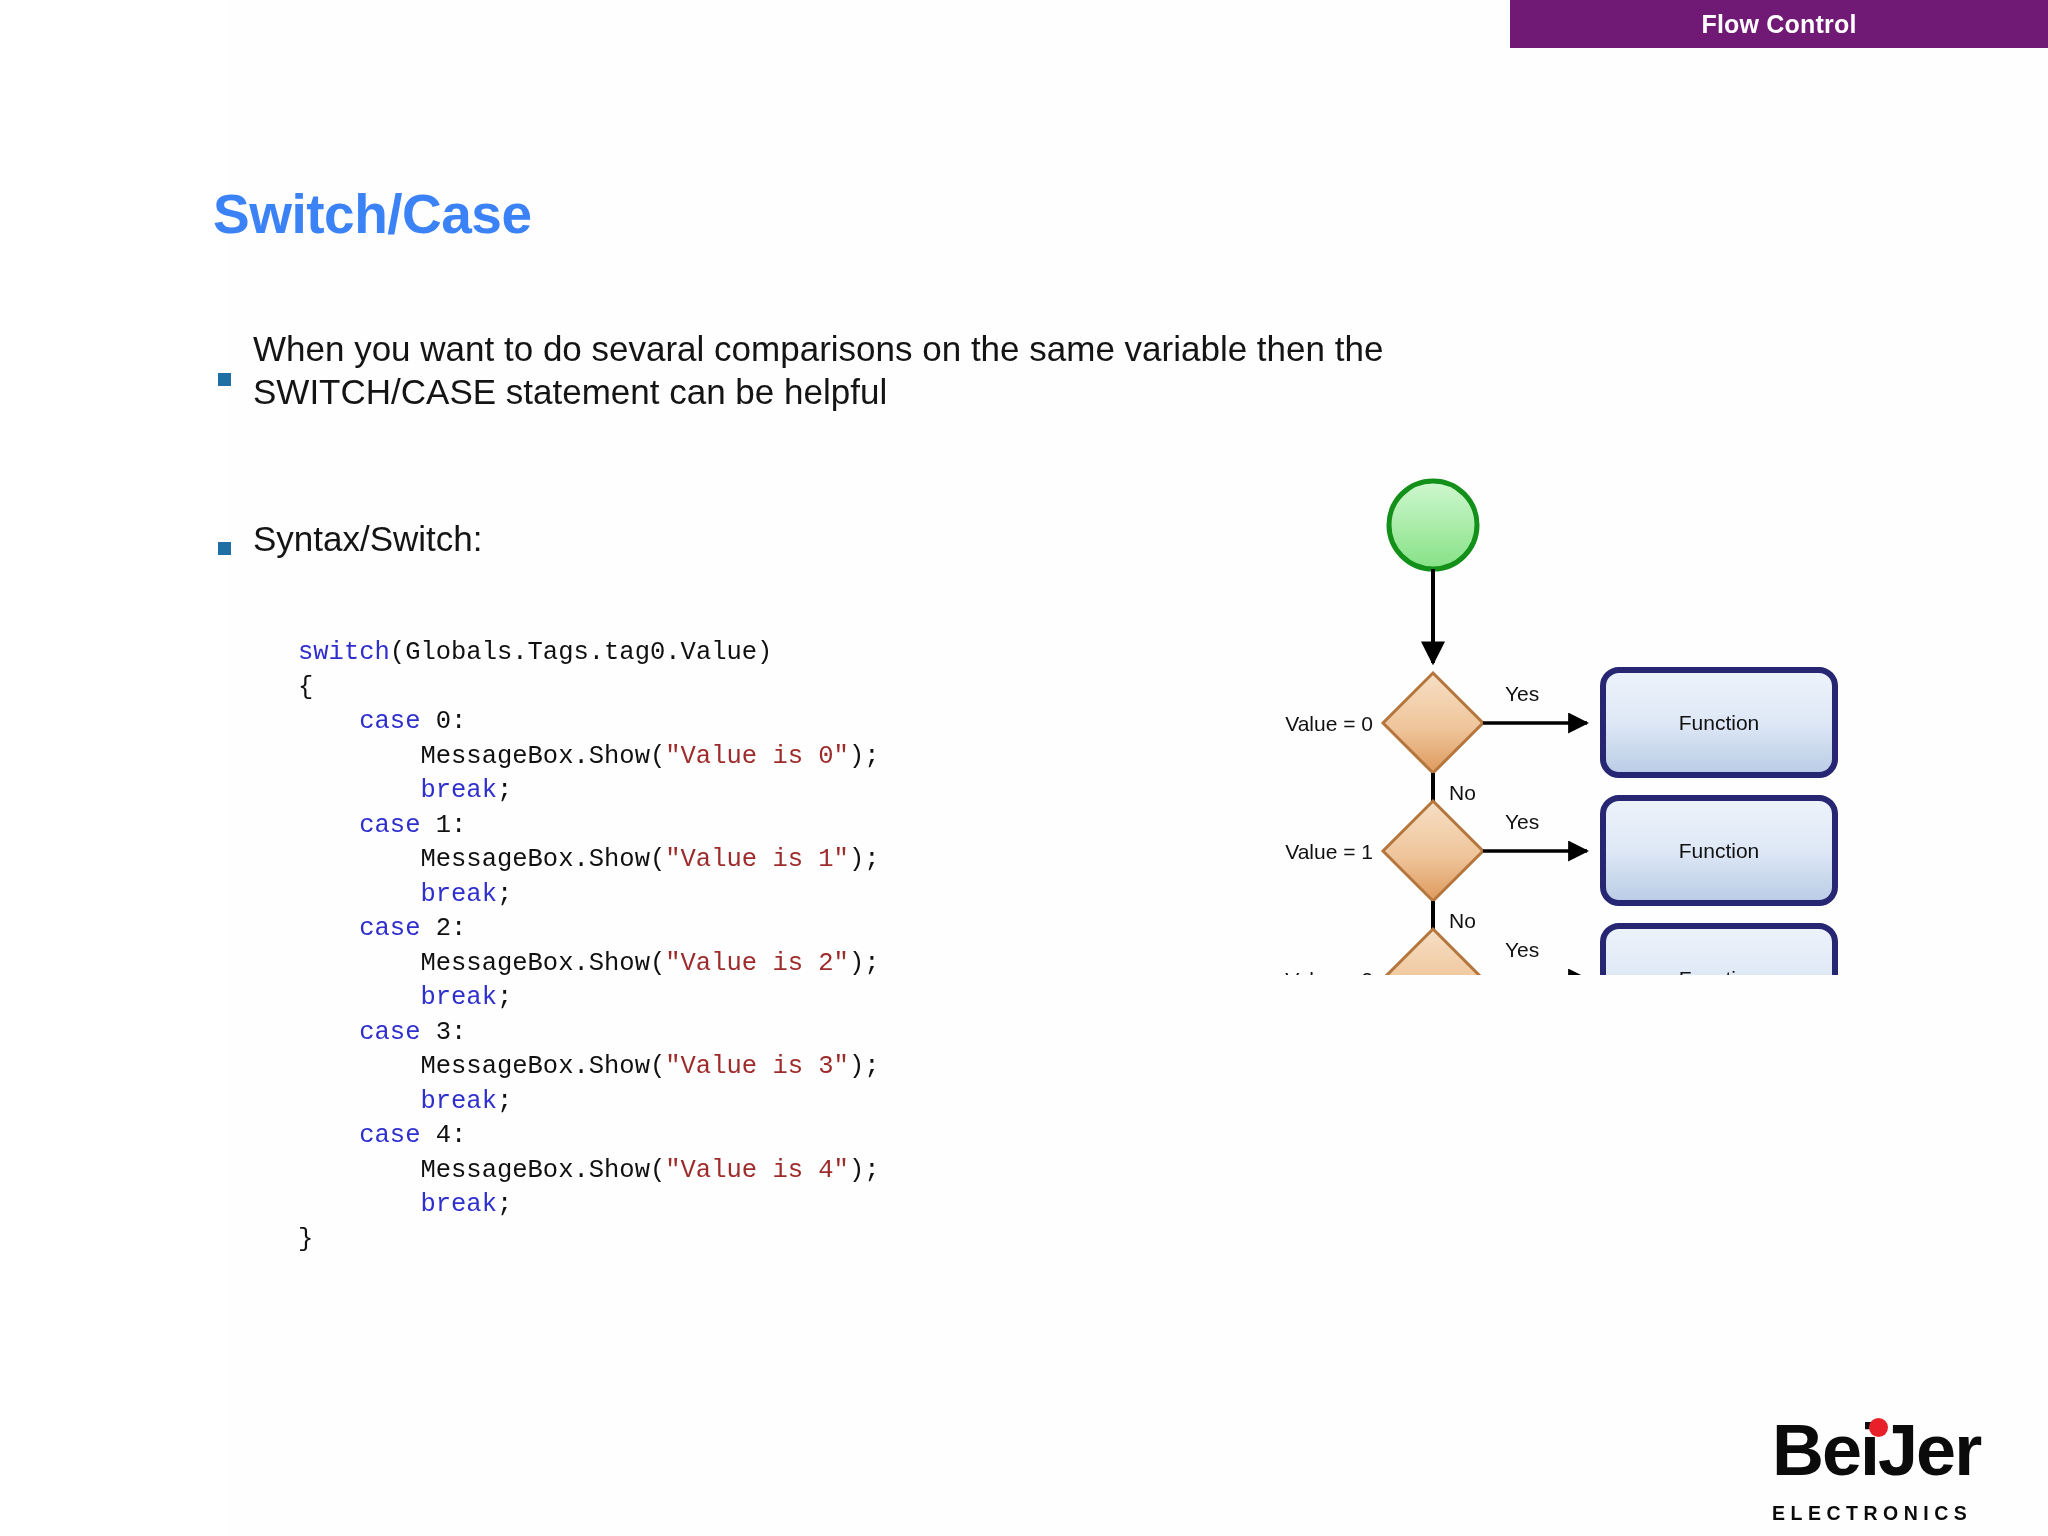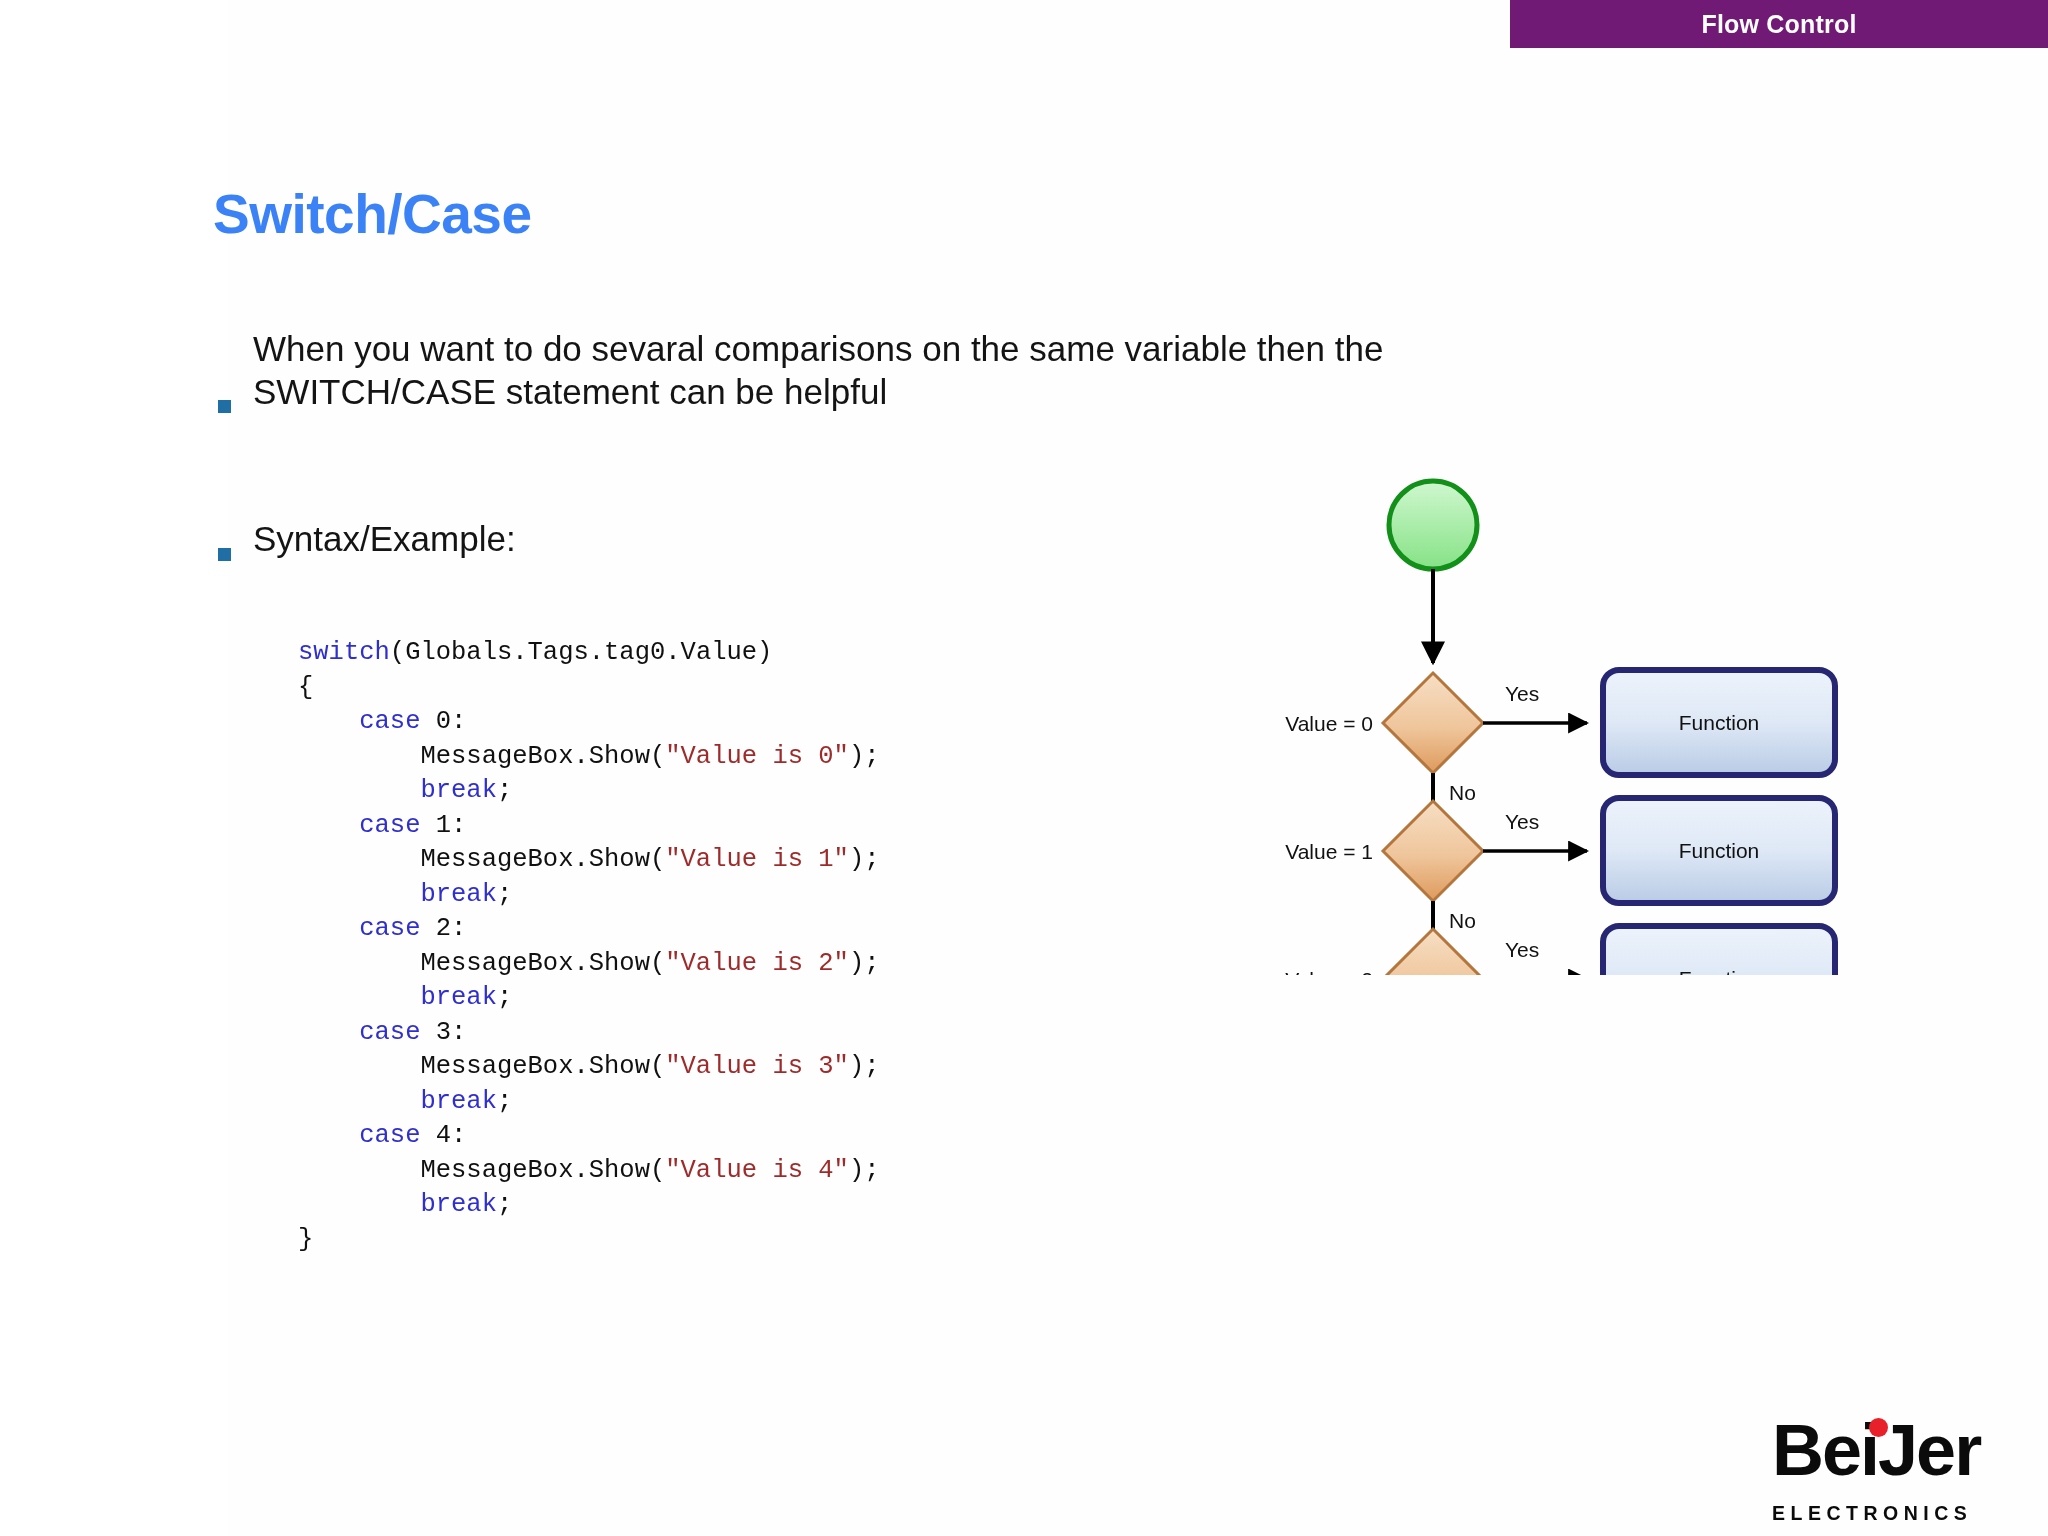--- a/index.html
+++ b/index.html
@@ -48,7 +48,7 @@
   .bullet-row {
     position:absolute;
     display:flex;
-    align-items:flex-end;
+    align-items:center;
   }
   .bullet-marker {
     width:13px; height:13px;

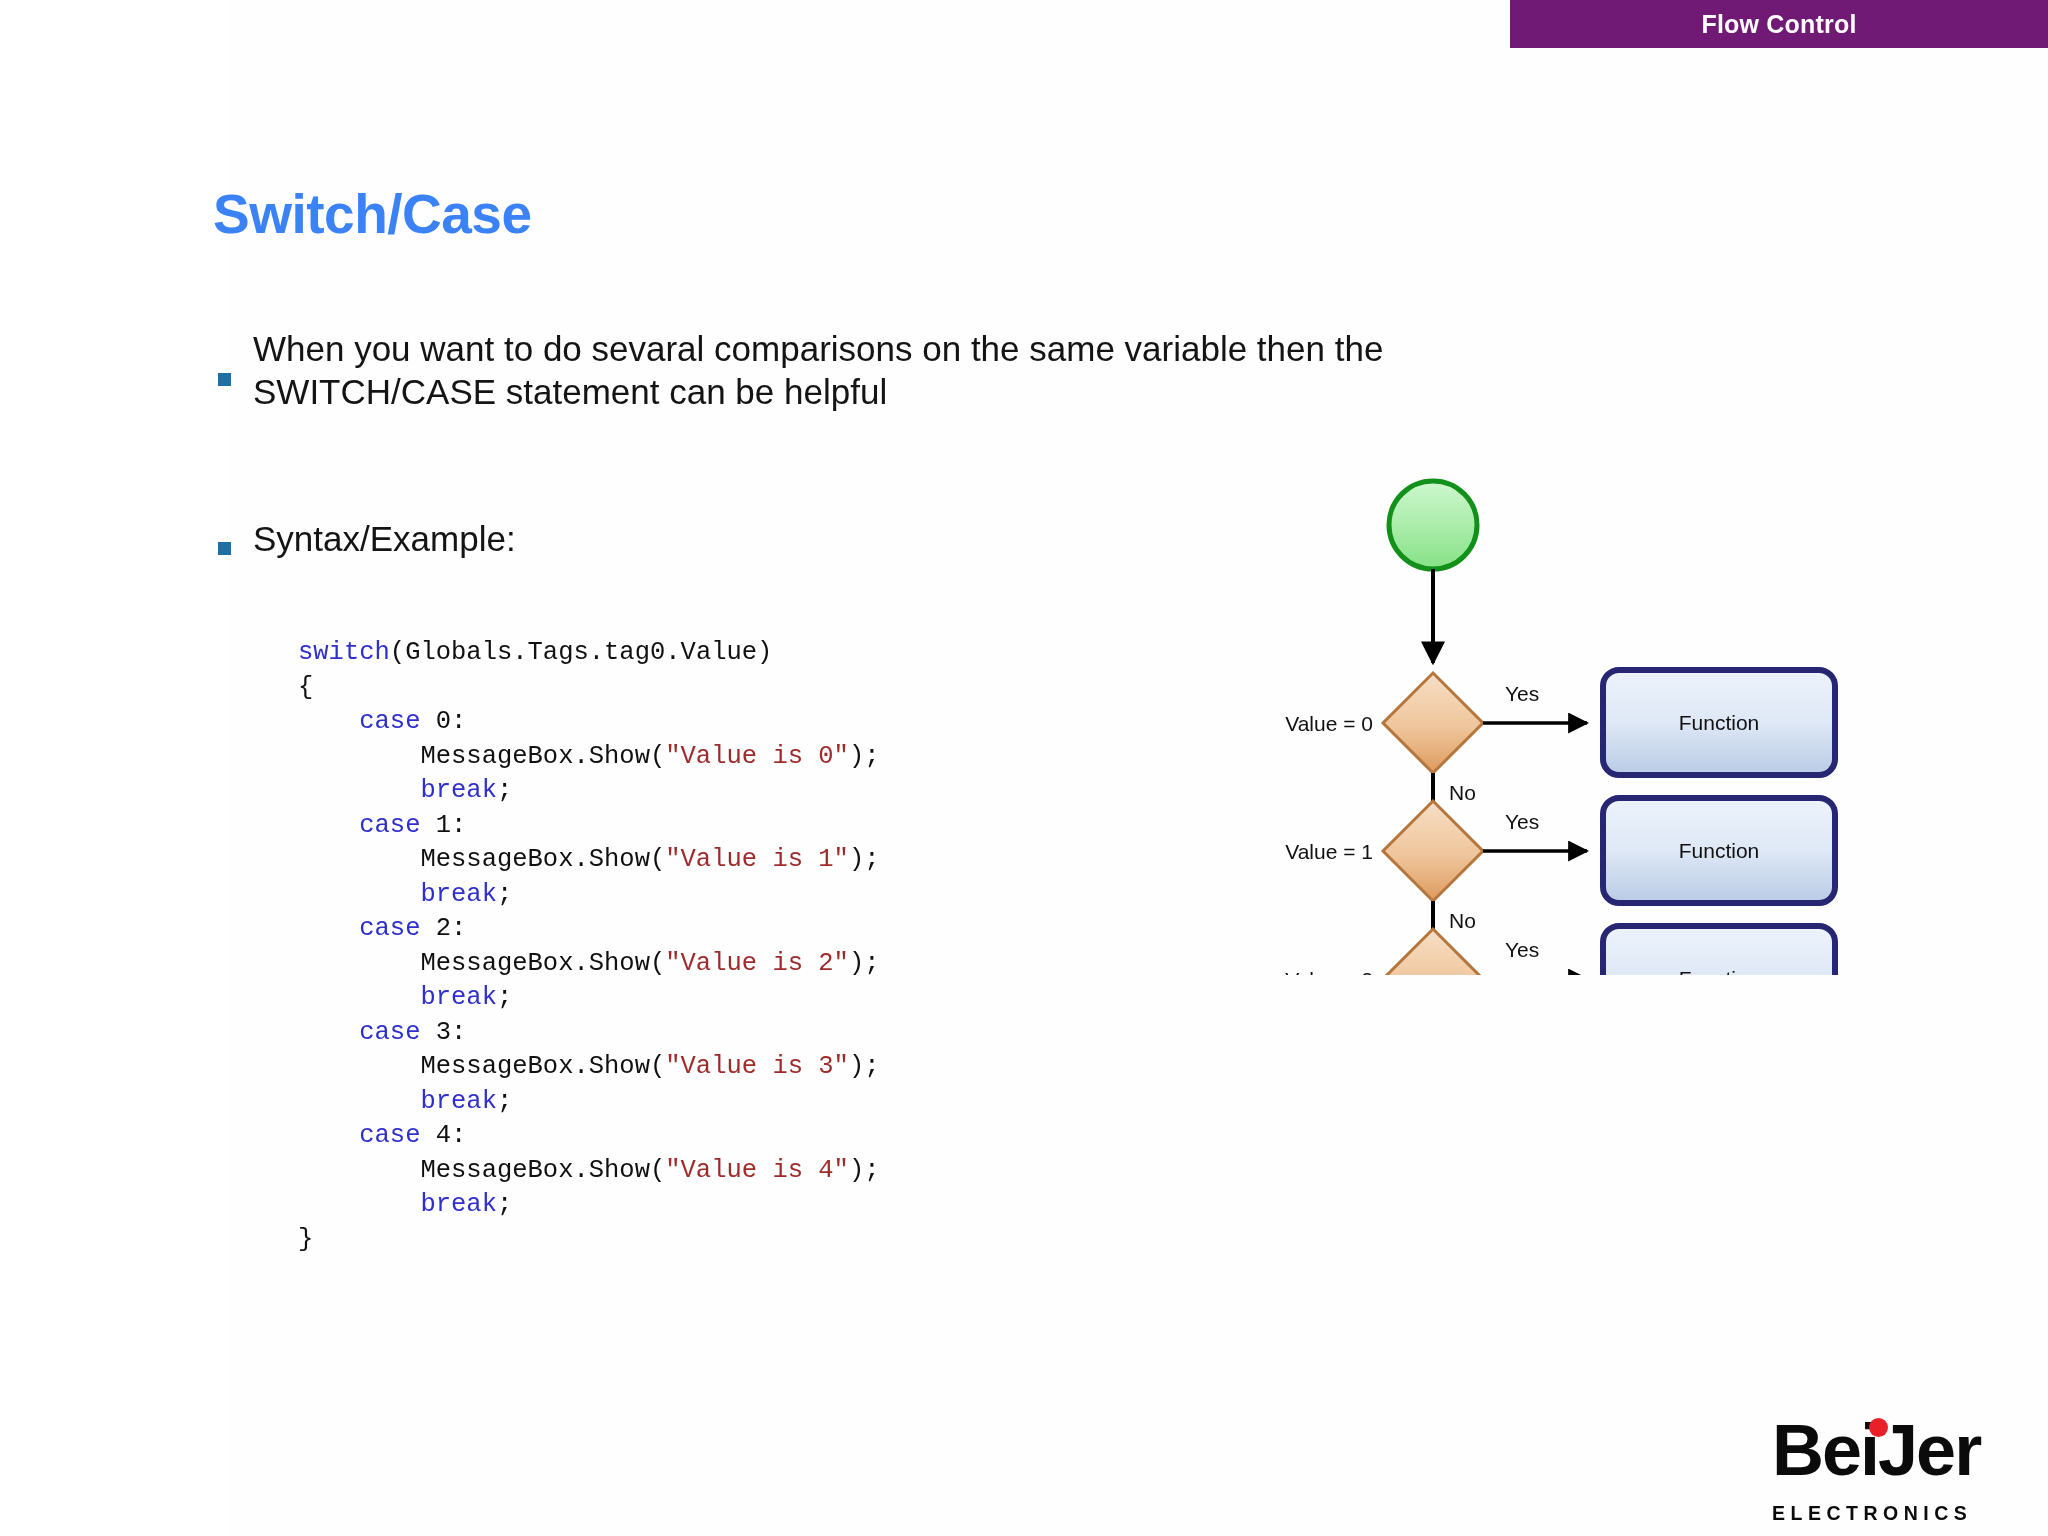--- a/index.html
+++ b/index.html
@@ -139,7 +139,7 @@
 
 <div class="bullet-row" id="bullet-2">
   <span class="bullet-marker"></span>
-  <span class="bullet-text">Syntax/Example:</span>
+  <span class="bullet-text">Syntax/Switch:</span>
 </div>
 
 <div id="code-block"><div class="line"><span class="kw">switch</span><span class="pln">(Globals.Tags.tag0.Value)</span></div><div class="line"><span class="brc">{</span></div><div class="line"><span>    </span><span class="kw">case</span><span class="pln"> 0:</span></div><div class="line"><span>        </span><span class="pln">MessageBox.Show(</span><span class="str">"Value is 0"</span><span class="pln">);</span></div><div class="line"><span>        </span><span class="kw">break</span><span class="pln">;</span></div><div class="line"><span>    </span><span class="kw">case</span><span class="pln"> 1:</span></div><div class="line"><span>        </span><span class="pln">MessageBox.Show(</span><span class="str">"Value is 1"</span><span class="pln">);</span></div><div class="line"><span>        </span><span class="kw">break</span><span class="pln">;</span></div><div class="line"><span>    </span><span class="kw">case</span><span class="pln"> 2:</span></div><div class="line"><span>        </span><span class="pln">MessageBox.Show(</span><span class="str">"Value is 2"</span><span class="pln">);</span></div><div class="line"><span>        </span><span class="kw">break</span><span class="pln">;</span></div><div class="line"><span>    </span><span class="kw">case</span><span class="pln"> 3:</span></div><div class="line"><span>        </span><span class="pln">MessageBox.Show(</span><span class="str">"Value is 3"</span><span class="pln">);</span></div><div class="line"><span>        </span><span class="kw">break</span><span class="pln">;</span></div><div class="line"><span>    </span><span class="kw">case</span><span class="pln"> 4:</span></div><div class="line"><span>        </span><span class="pln">MessageBox.Show(</span><span class="str">"Value is 4"</span><span class="pln">);</span></div><div class="line"><span>        </span><span class="kw">break</span><span class="pln">;</span></div><div class="line"><span class="brc">}</span></div></div>

